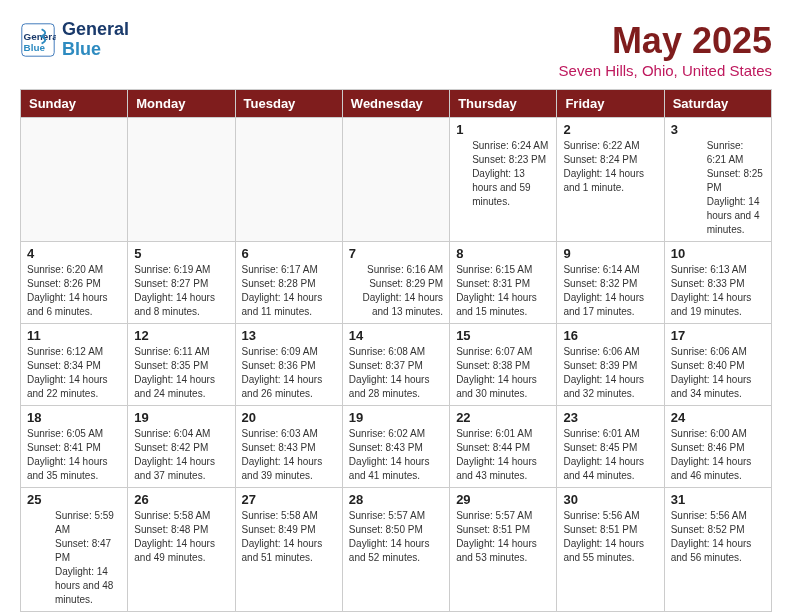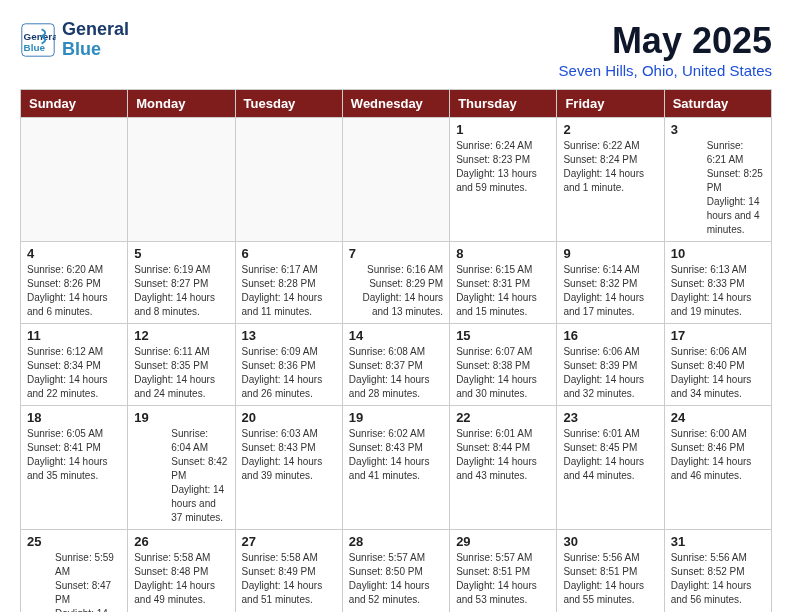--- a/index.html
+++ b/index.html
@@ -40,7 +40,7 @@
     .calendar-title {
       font-size: 36px;
       font-weight: bold;
-      color: #0f172a;
+      color: #7f1d1d;
     }
     .calendar-subtitle {
       font-size: 15px;

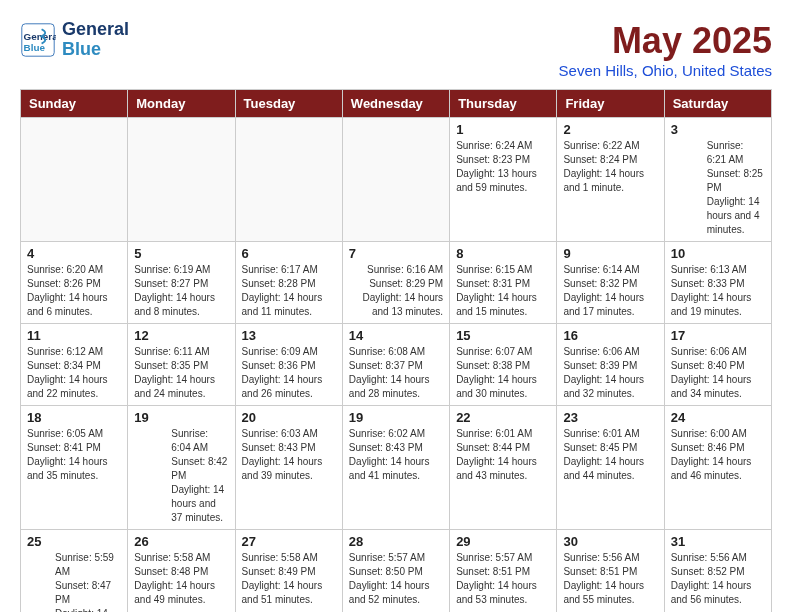--- a/index.html
+++ b/index.html
@@ -44,7 +44,7 @@
     }
     .calendar-subtitle {
       font-size: 15px;
-      color: #1d4ed8;
+      color: #be185d;
     }
     .calendar {
       width: 100%;

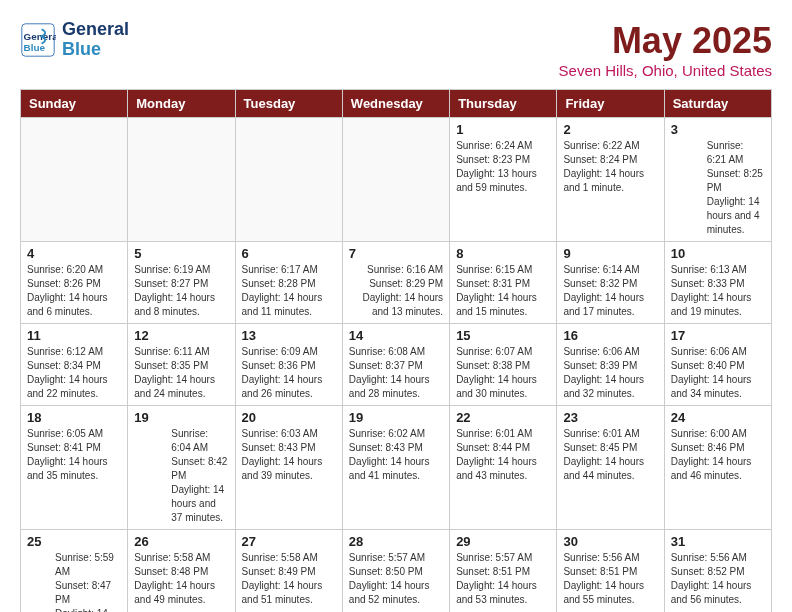--- a/index.html
+++ b/index.html
@@ -135,7 +135,7 @@
         <td class="empty"></td>
         <td>
           <span class="day-number">1</span>
-          <div class="day-info" style="white-space: pre-line;">Sunrise: 6:24 AM
+          <div class="day-info" style="white-space: pre-line; margin-left: 16px;">Sunrise: 6:24 AM
 Sunset: 8:23 PM
 Daylight: 13 hours and 59 minutes.</div>
         </td>

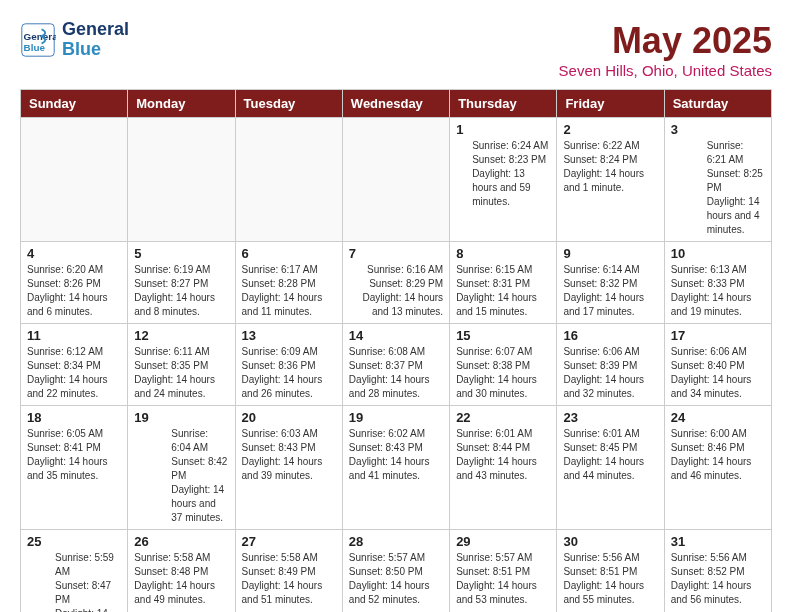--- a/index.html
+++ b/index.html
@@ -249,7 +249,7 @@
         </td>
         <td>
           <span class="day-number">19</span>
-          <div class="day-info" style="white-space: pre-line; margin-left: 37px;">Sunrise: 6:04 AM
+          <div class="day-info" style="white-space: pre-line;">Sunrise: 6:04 AM
 Sunset: 8:42 PM
 Daylight: 14 hours and 37 minutes.</div>
         </td>

